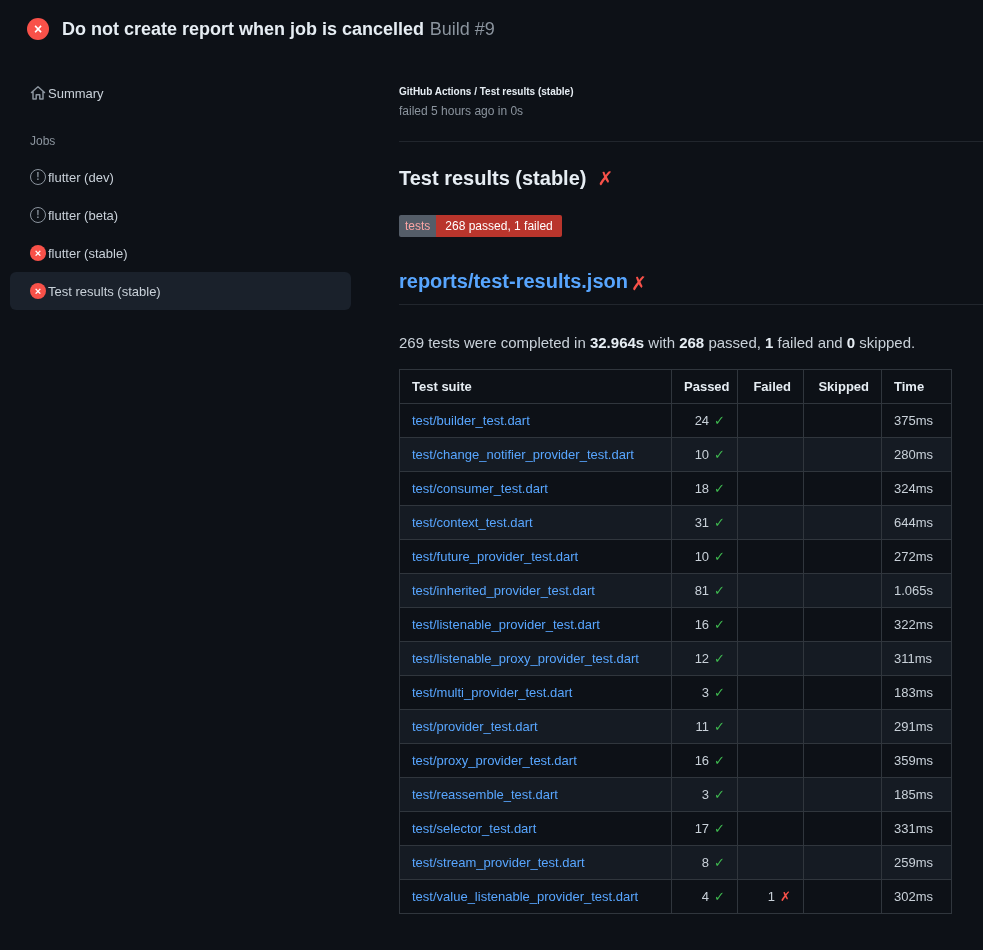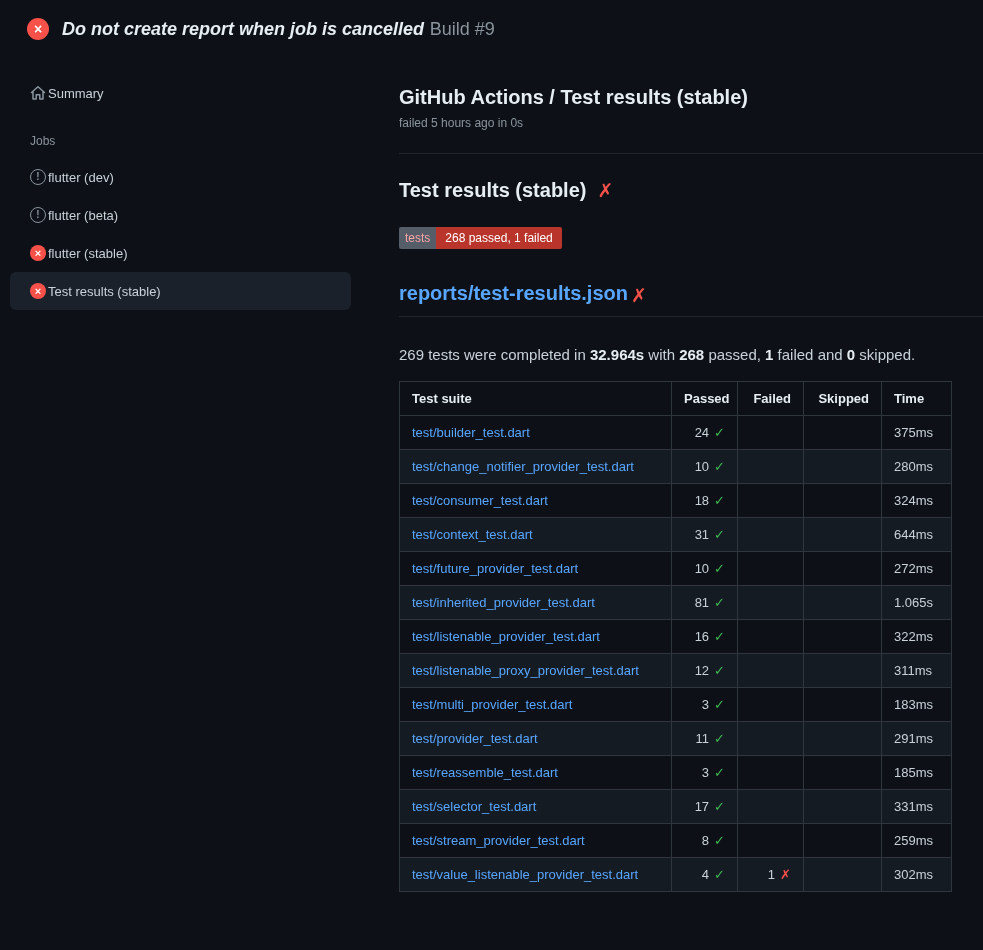--- a/index.html
+++ b/index.html
@@ -36,7 +36,7 @@
     display:flex;align-items:center;justify-content:center;
     font-size:14px;font-weight:700;flex-shrink:0;line-height:1;
   }
-  .app-title{font-size:18px;font-weight:700;color:var(--fg-bright);font-style:italic;}
+  .app-title{font-size:18px;font-weight:700;color:var(--fg-bright);}
   .app-build{font-size:18px;font-weight:400;color:var(--muted);margin-left:2px;margin-top:7px;}
   
   .content{display:flex;align-items:flex-start;}

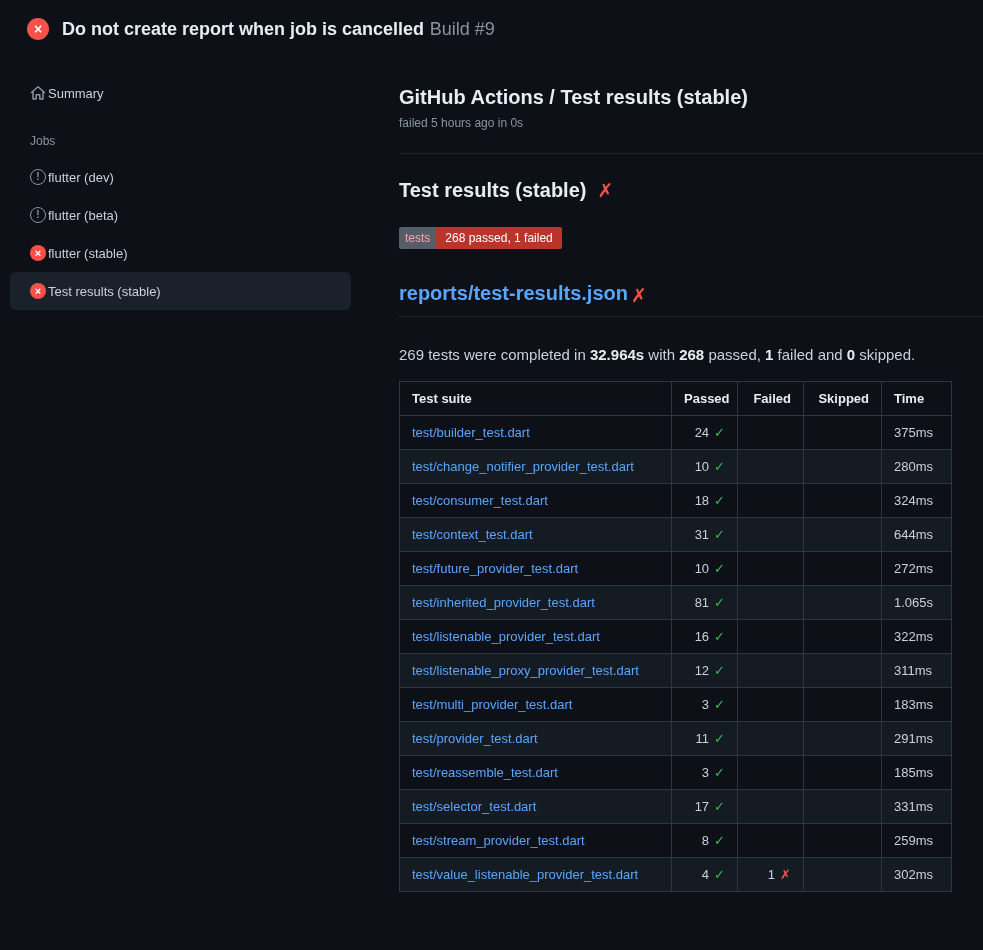--- a/index.html
+++ b/index.html
@@ -64,7 +64,7 @@
     font-size:10px;font-weight:700;flex-shrink:0;line-height:1;
   }
   
-  .breadcrumb{font-size:20px;font-weight:700;color:var(--fg-bright);}
+  .breadcrumb{font-size:10px;font-weight:700;color:var(--fg-bright);}
   .status-line{font-size:12px;color:var(--muted);margin-top:7px;}
   .divider{border-bottom:1px solid var(--border-soft);margin-top:23px;}
   .check-title{

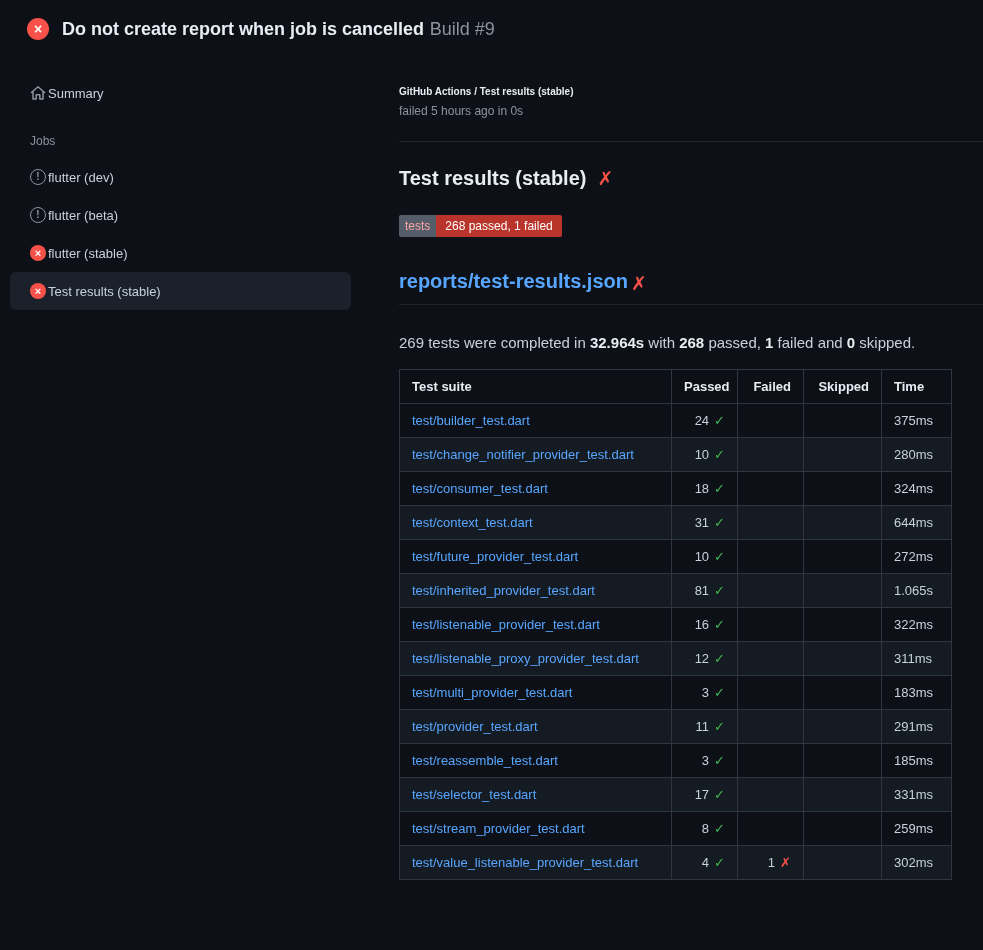--- a/index.html
+++ b/index.html
@@ -265,6 +265,13 @@
     <td class="time-cell">291ms</td>
   </tr>
 
+  <tr>
+    <td><a href="#" class="suite-link">test/proxy_provider_test.dart</a></td>
+    <td class="num passed-cell"><span class="count">16</span><span class="check">✓</span></td>
+    <td class="num failed-cell"><span class="count"></span><span class="cross"></span></td>
+    <td class="num skipped-cell"></td>
+    <td class="time-cell">359ms</td>
+  </tr>
 
   <tr>
     <td><a href="#" class="suite-link">test/reassemble_test.dart</a></td>

